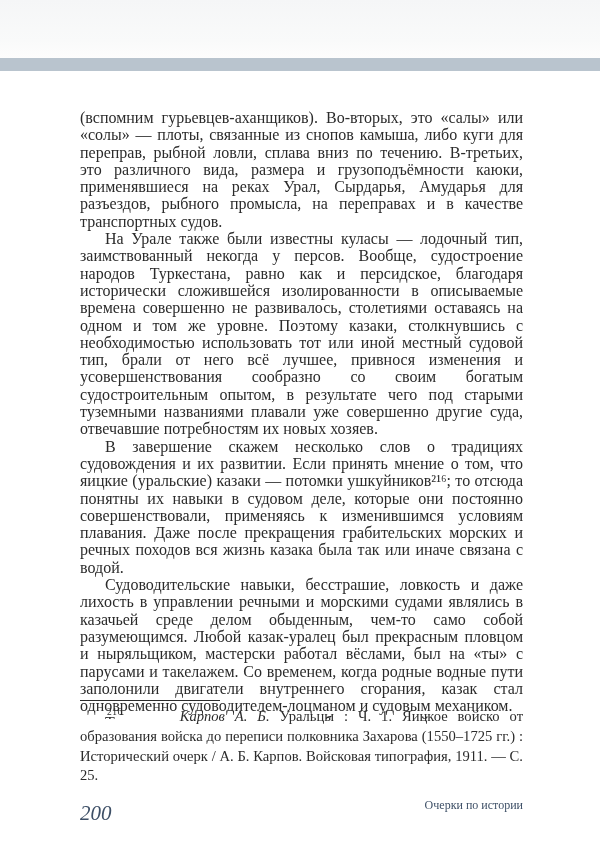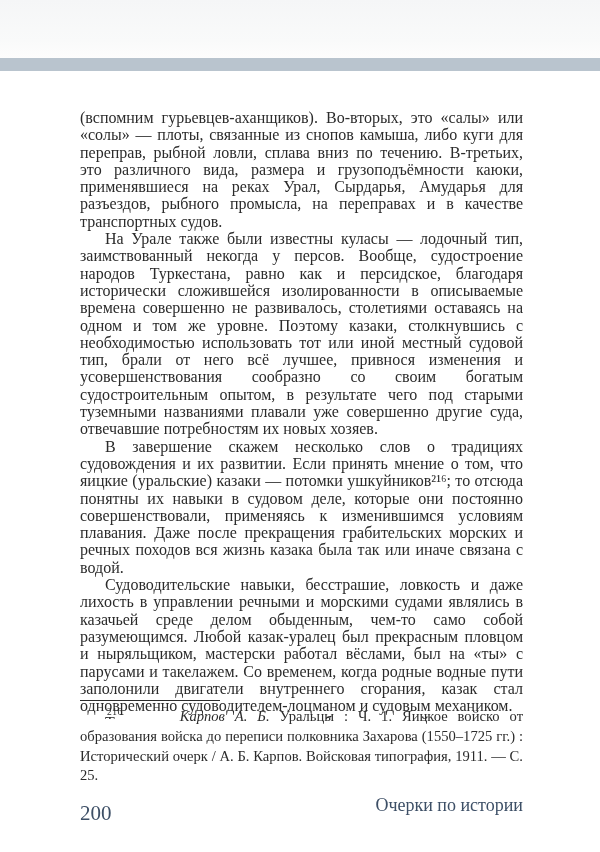--- a/index.html
+++ b/index.html
@@ -84,6 +84,7 @@
     top: 801px;
     font-size: 21px;
     color: #3d4f66;
+    font-style: italic;
   }
   .running-title {
     position: absolute;

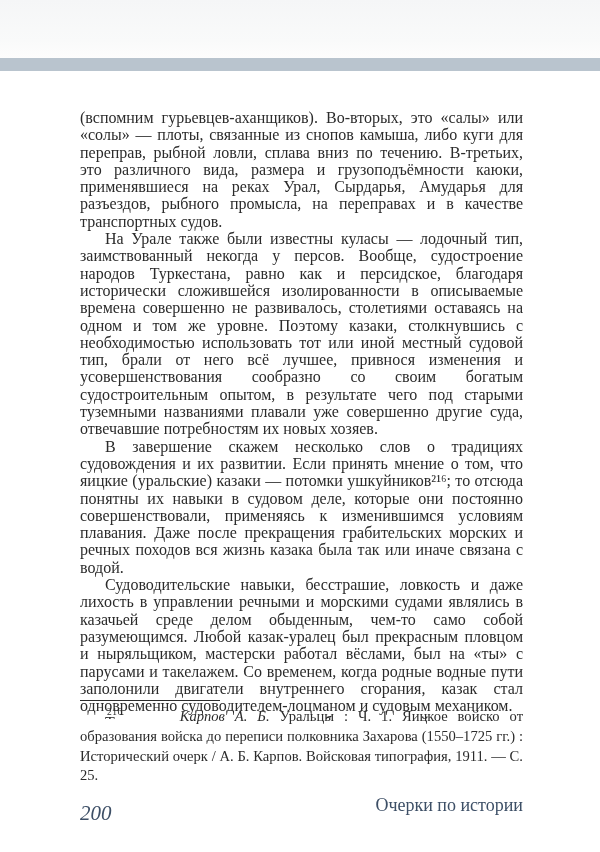--- a/index.html
+++ b/index.html
@@ -91,7 +91,7 @@
     right: 77px;
     top: 798px;
     text-align: right;
-    font-size: 18px;
+    font-size: 12px;
     line-height: 15.5px;
     color: #3d4f66;
     margin-left: 41px;

